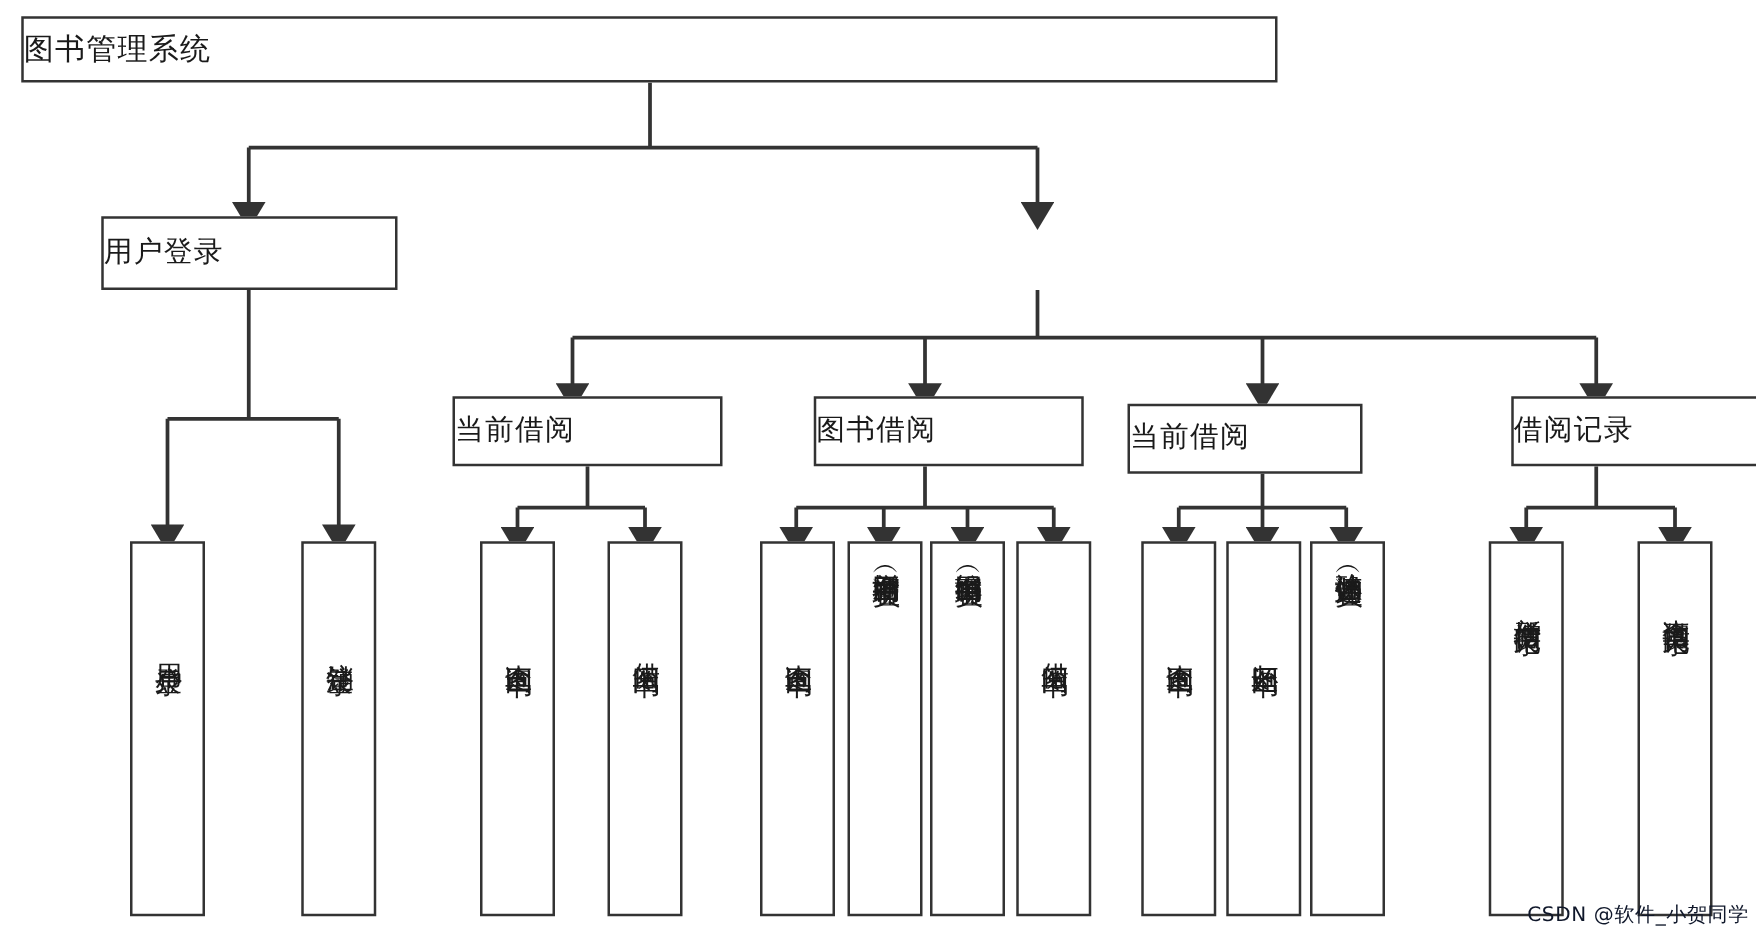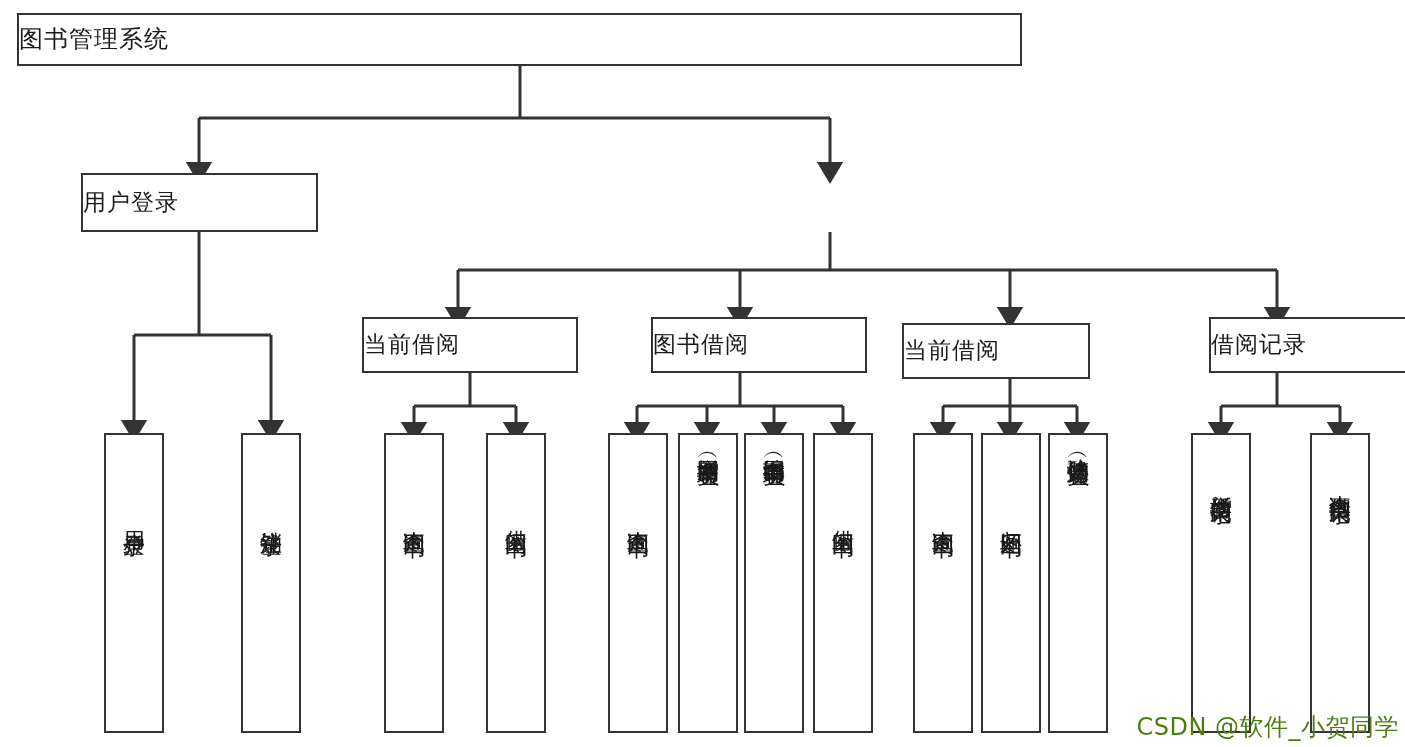--- a/index.html
+++ b/index.html
@@ -72,8 +72,8 @@
     position: absolute;
     right: 6px;
     bottom: 4px;
-    font-size: 24px;
-    color: #4d7c0f;
+    font-size: 16px;
+    color: #0f172a;
     letter-spacing: 0.5px;
     z-index: 3;
     white-space: nowrap;

